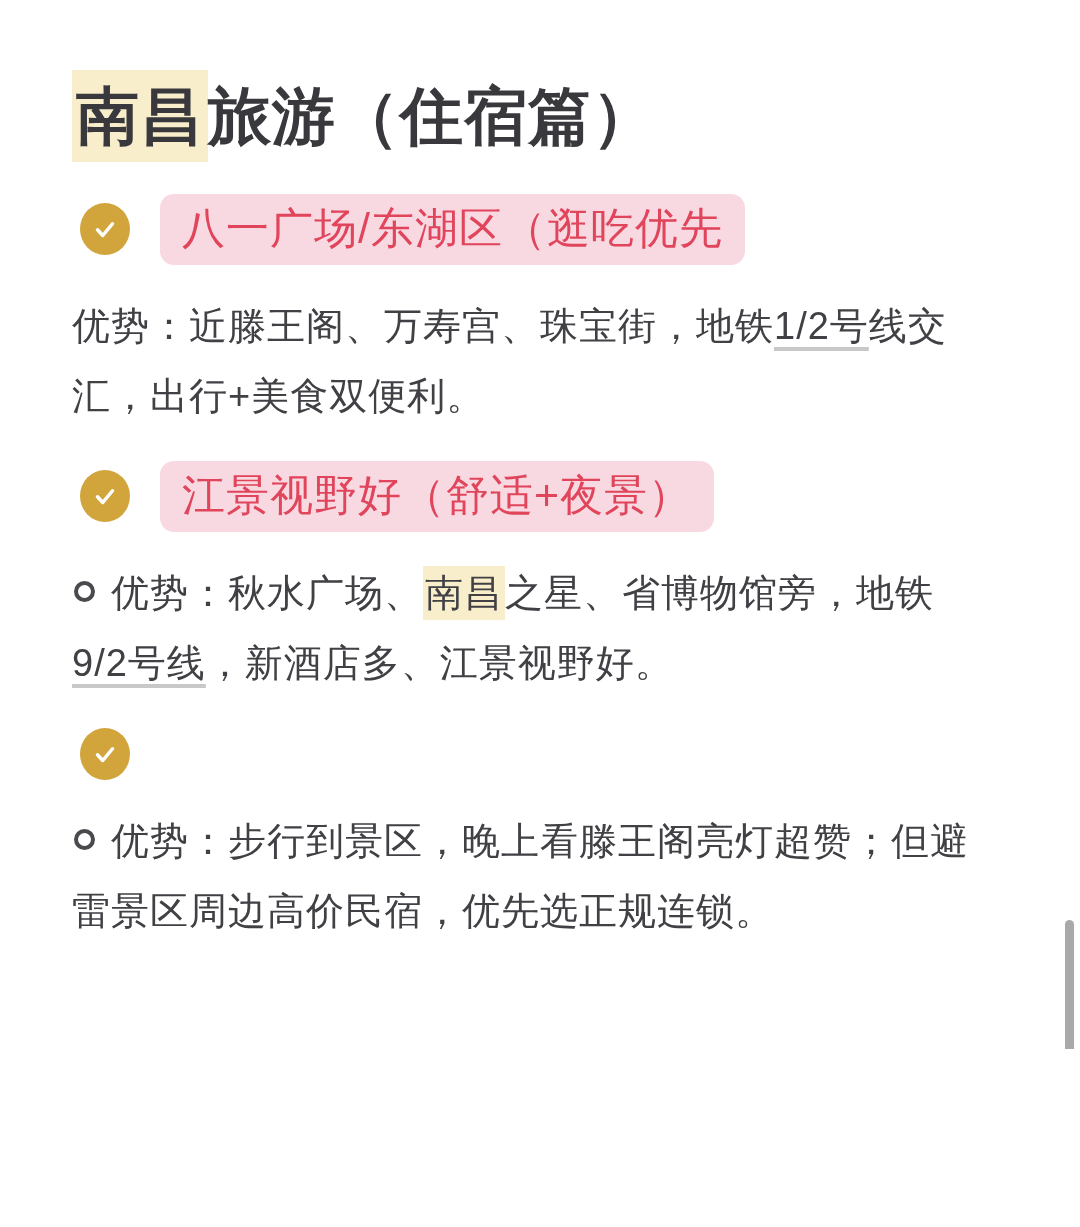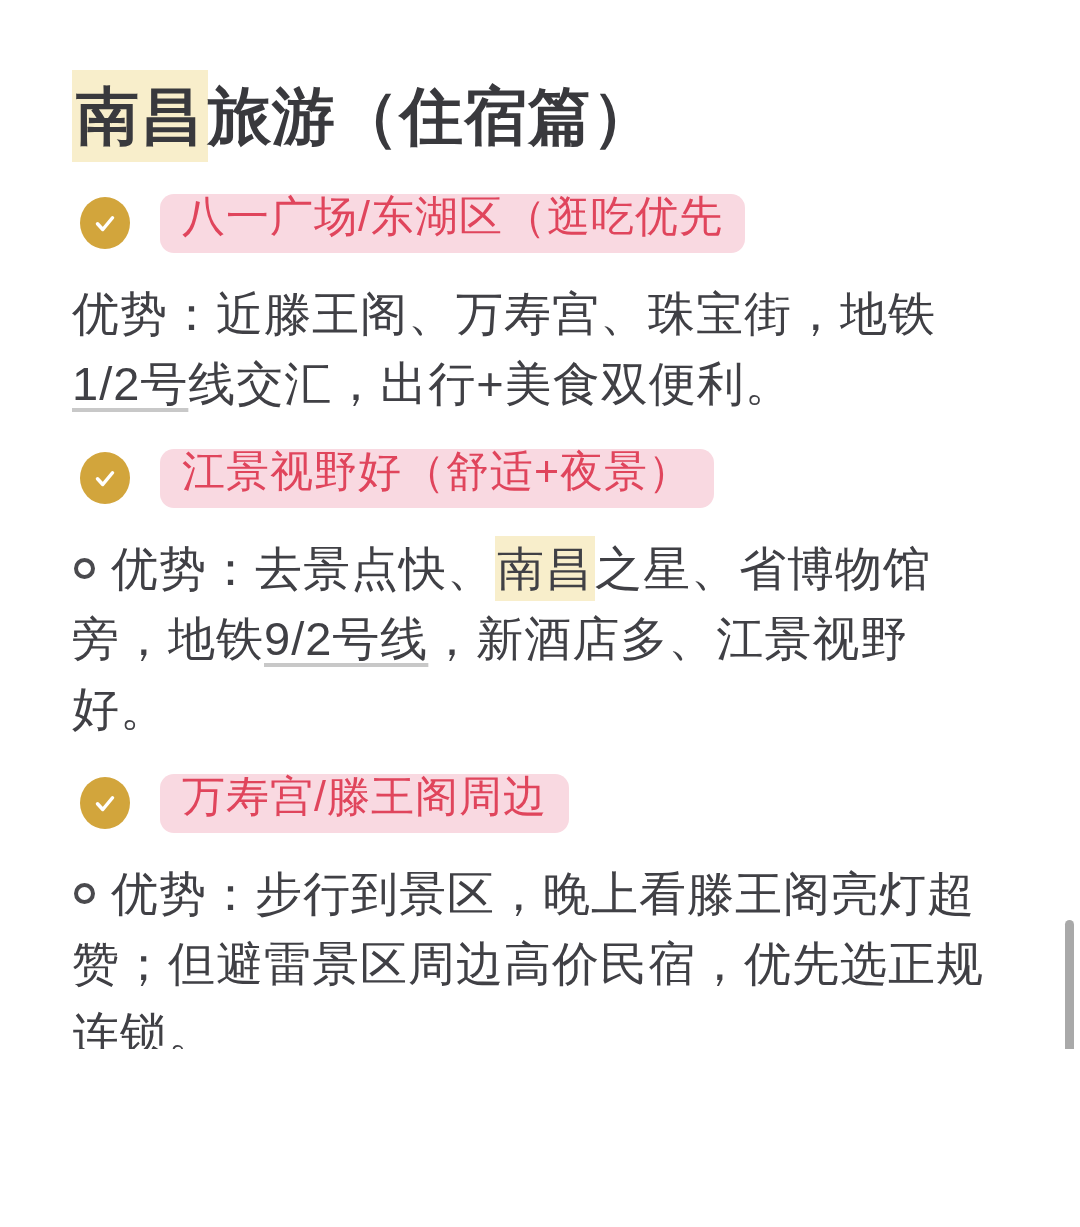--- a/index.html
+++ b/index.html
@@ -46,7 +46,7 @@
     color:#e0455c;
     font-size:43px;
     line-height:1;
-    padding:1px 22px 15px 22px;
+    padding:13px 22px 15px 22px;
     border-radius:14px;
     letter-spacing:1px;
     white-space:nowrap;

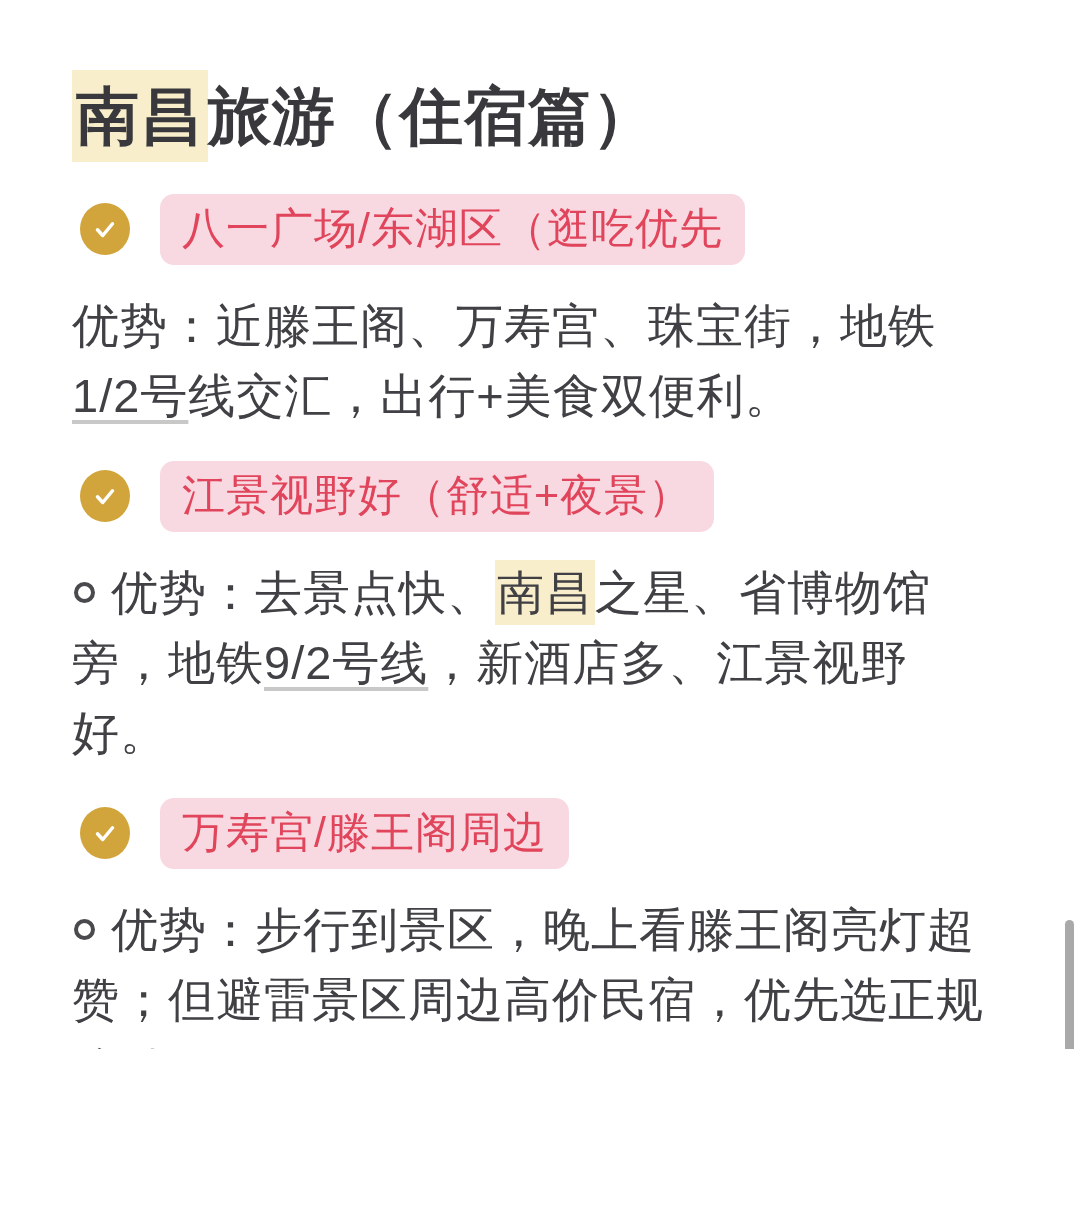--- a/index.html
+++ b/index.html
@@ -55,7 +55,7 @@
 
   .body-text {
     margin:0 0 14px 0;
-    font-size:47px;
+    font-size:38px;
     line-height:70px;
     letter-spacing:1px;
     color:#404045;

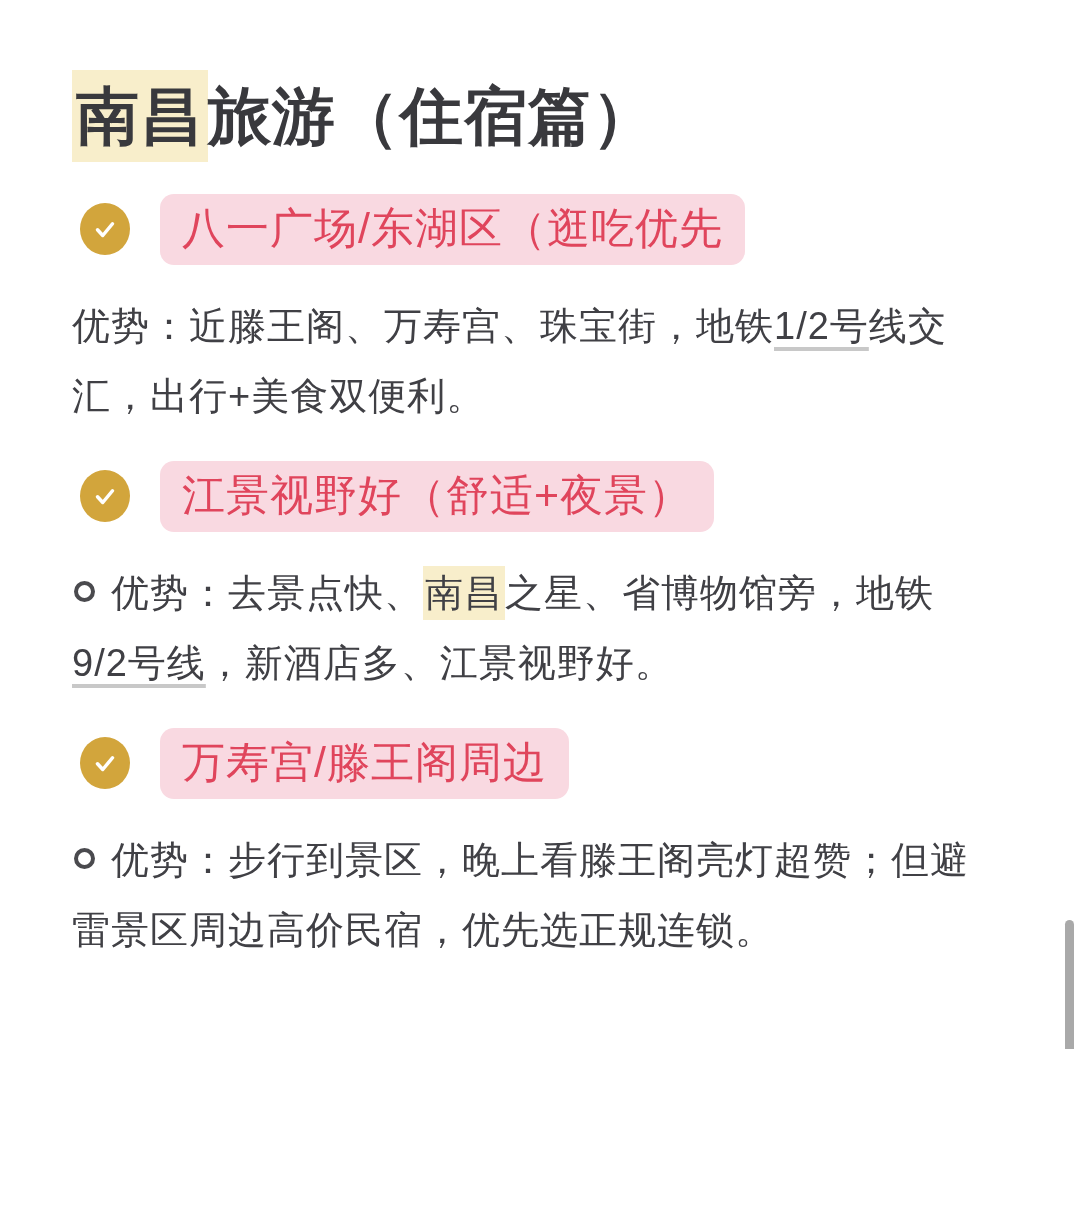--- a/index.html
+++ b/index.html
@@ -112,7 +112,7 @@
         </span>
         <span class="pill"><span>江景视野好（舒适+夜景）</span></span>
       </div>
-      <p class="body-text"><span class="bullet-ring"></span><span>优势：去景点快、</span><span class="mark-yellow">南昌</span><span>之星、省博物馆旁，地铁</span><span class="u">9/2号线</span><span>，新酒店多、江景视野好。</span></p>
+      <p class="body-text"><span class="bullet-ring"></span><span>优势：秋水广场、</span><span class="mark-yellow">南昌</span><span>之星、省博物馆旁，地铁</span><span class="u">9/2号线</span><span>，新酒店多、江景视野好。</span></p>
     </div>
 
     <div class="section">

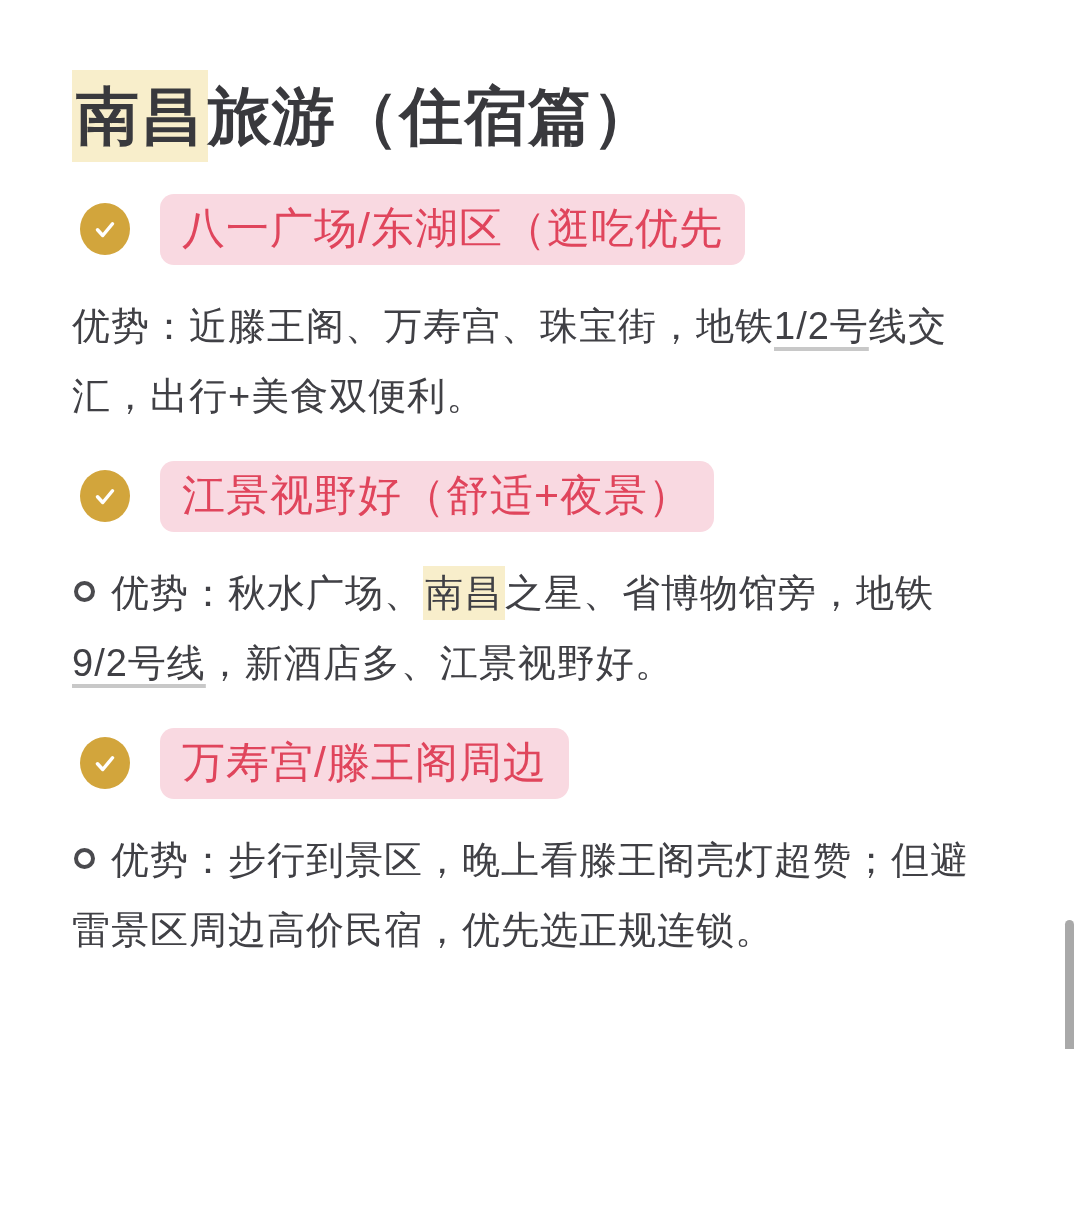--- a/index.html
+++ b/index.html
@@ -125,7 +125,6 @@
               <path d="M6 12.6l4.2 4.6 7.8-9.4" stroke="#ffffff" stroke-width="2.8" stroke-linecap="round" stroke-linejoin="round"></path>
             </svg>
         </span>
-        <span class="pill"><span>万寿宫/滕王阁周边</span></span>
       </div>
       <p class="body-text"><span class="bullet-ring"></span><span>优势：步行到景区，晚上看滕王阁亮灯超赞；但避雷景区周边高价民宿，优先选正规连锁。</span></p>
     </div>

